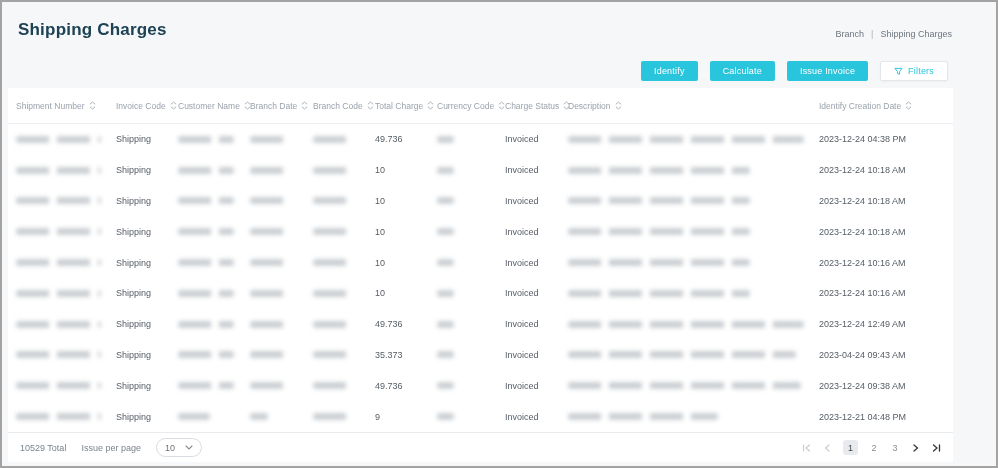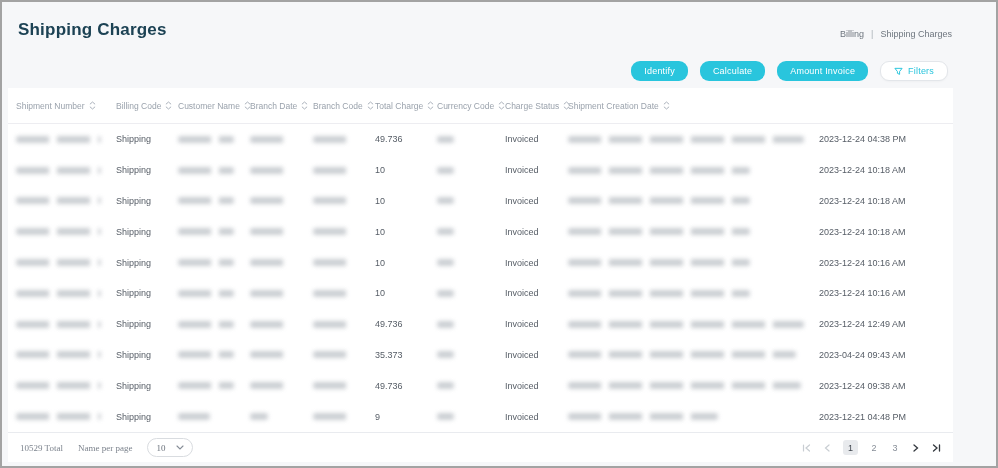--- a/index.html
+++ b/index.html
@@ -89,7 +89,7 @@
   <div class="page-title">Shipping Charges</div>
 
   <div class="breadcrumb">
-    <span>Billing</span>
+    <span>Branch</span>
     <span class="sep">|</span>
     <span>Shipping Charges</span>
   </div>

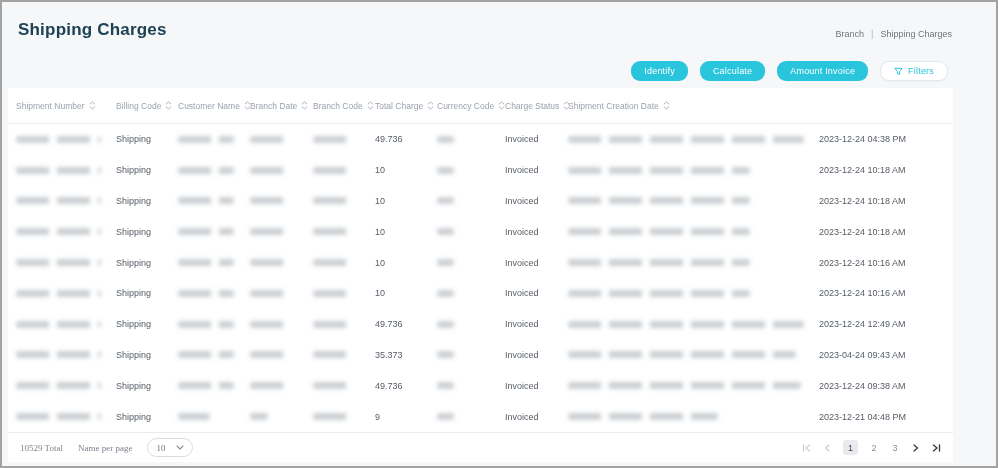--- a/index.html
+++ b/index.html
@@ -24,7 +24,7 @@
     display:flex;align-items:center;gap:12px;
   }
   .btn{
-    height:20px;border-radius:9px;padding:0 13px;
+    height:20px;border-radius:2px;padding:0 13px;
     background:#29c5dd;color:#fff;font-size:9px;
     display:flex;align-items:center;justify-content:center;
     border:none;cursor:pointer;font-family:inherit;letter-spacing:.2px;

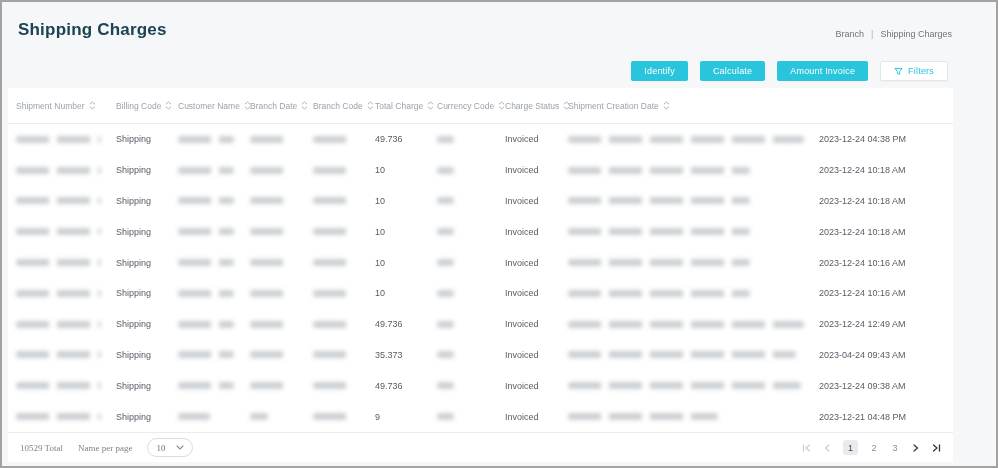--- a/index.html
+++ b/index.html
@@ -97,7 +97,7 @@
   <div class="toolbar">
     <button class="btn">Identify</button>
     <button class="btn">Calculate</button>
-    <button class="btn">Amount Invoice</button>
+    <button class="btn">Issue Invoice</button>
     <button class="btn btn-outline">
       <span style="display:flex;">
         <svg width="9" height="9" viewBox="0 0 10 10" fill="none" stroke="#29c5dd" stroke-width="1.1" stroke-linejoin="round">

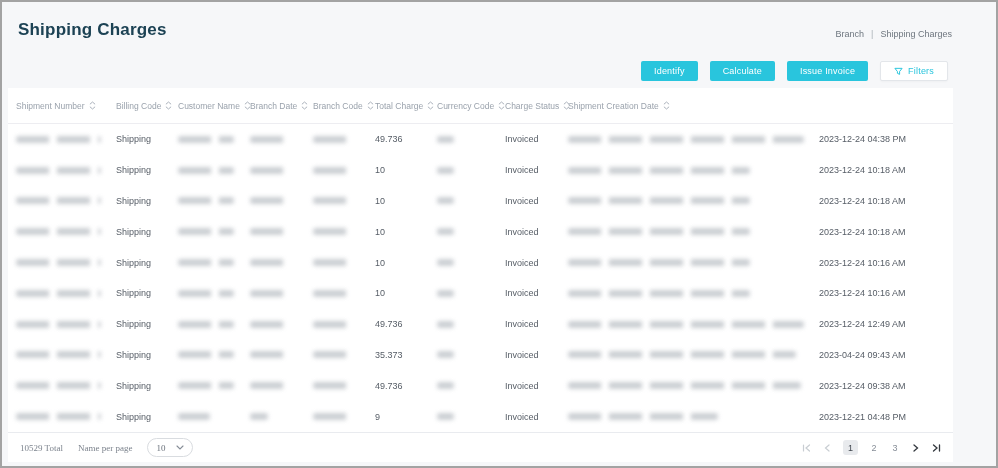--- a/index.html
+++ b/index.html
@@ -122,7 +122,7 @@
   </div>
 
   <div class="th">
-    <span>Billing Code</span>
+    <span>Invoice Code</span>
     <span class="sort-icon">
       <svg width="7" height="9" viewBox="0 0 7 9" fill="none" stroke="#aab1bb" stroke-width="1" stroke-linecap="round" stroke-linejoin="round">
               <path d="M1.2 3L3.5 1l2.3 2"></path>

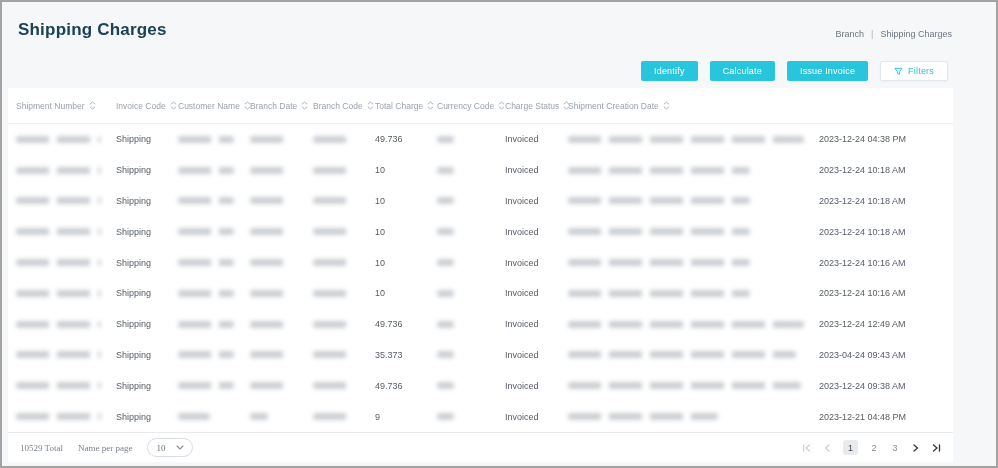--- a/index.html
+++ b/index.html
@@ -191,6 +191,15 @@
     </span>
   </div>
 
+  <div class="th">
+    <span>Description</span>
+    <span class="sort-icon">
+      <svg width="7" height="9" viewBox="0 0 7 9" fill="none" stroke="#aab1bb" stroke-width="1" stroke-linecap="round" stroke-linejoin="round">
+              <path d="M1.2 3L3.5 1l2.3 2"></path>
+              <path d="M1.2 6l2.3 2 2.3-2"></path>
+            </svg>
+    </span>
+  </div>
 
   <div class="th">
     <span>Shipment Creation Date</span>

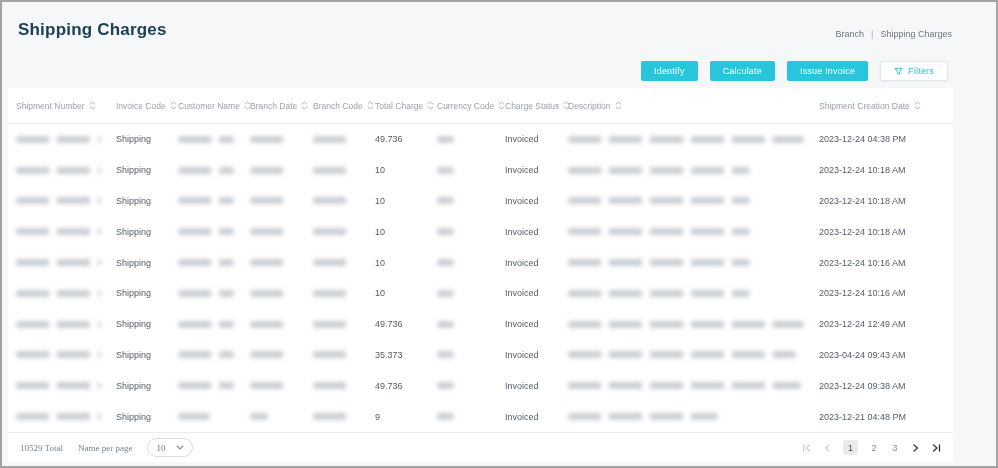--- a/index.html
+++ b/index.html
@@ -202,7 +202,7 @@
   </div>
 
   <div class="th">
-    <span>Shipment Creation Date</span>
+    <span>Identify Creation Date</span>
     <span class="sort-icon">
       <svg width="7" height="9" viewBox="0 0 7 9" fill="none" stroke="#aab1bb" stroke-width="1" stroke-linecap="round" stroke-linejoin="round">
               <path d="M1.2 3L3.5 1l2.3 2"></path>

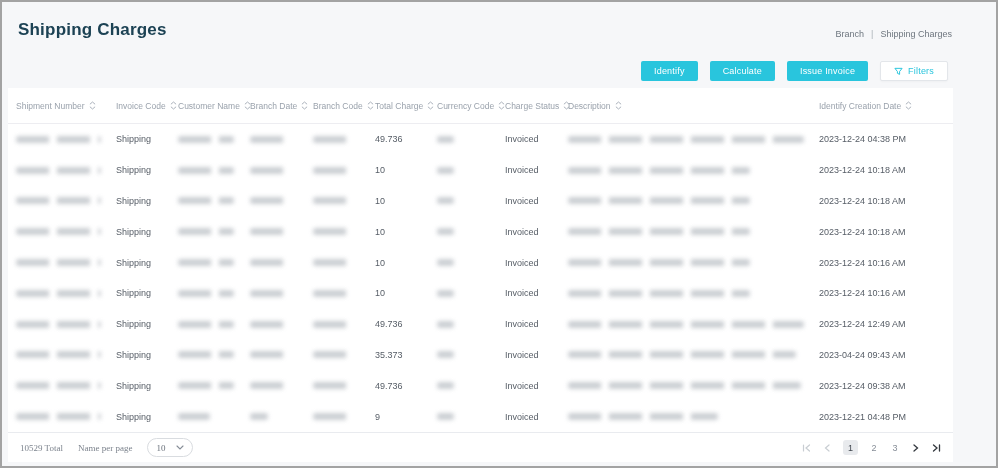--- a/index.html
+++ b/index.html
@@ -60,7 +60,7 @@
     display:flex;align-items:center;padding:0 12px;
   }
   .pagebar .lbl{font-size:9px;color:#7c838d;}
-  .pagebar .left-group{display:flex;align-items:center;gap:15px;font-family:Liberation Serif, serif;}
+  .pagebar .left-group{display:flex;align-items:center;gap:15px;}
   .pagesize-pill{
     width:46px;height:19px;border:1px solid #d9dce0;border-radius:10px;
     display:flex;align-items:center;justify-content:space-between;

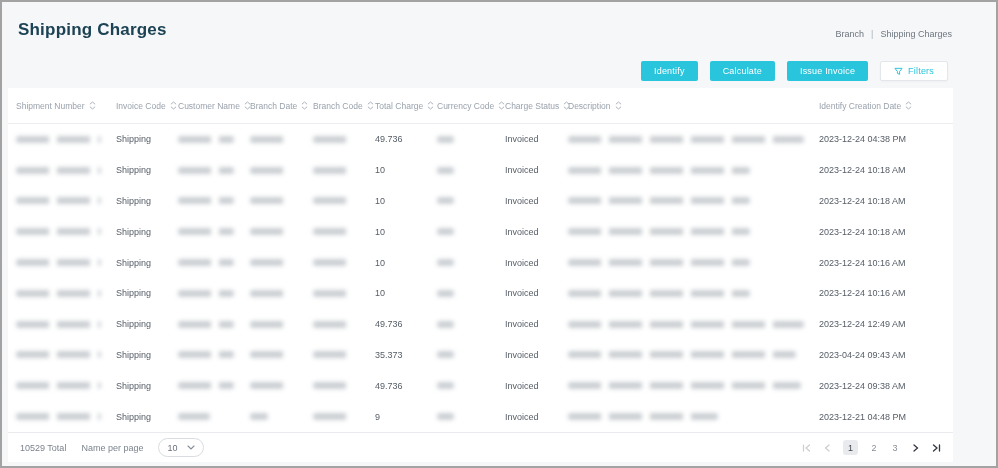--- a/index.html
+++ b/index.html
@@ -467,7 +467,7 @@
     <div class="pagebar">
       <div class="left-group">
         <span class="lbl">10529 Total</span>
-        <span class="lbl">Name per page</span>
+        <span class="lbl">Issue per page</span>
         <div class="pagesize-pill">
           <span>10</span>
           <span style="display:flex;">

